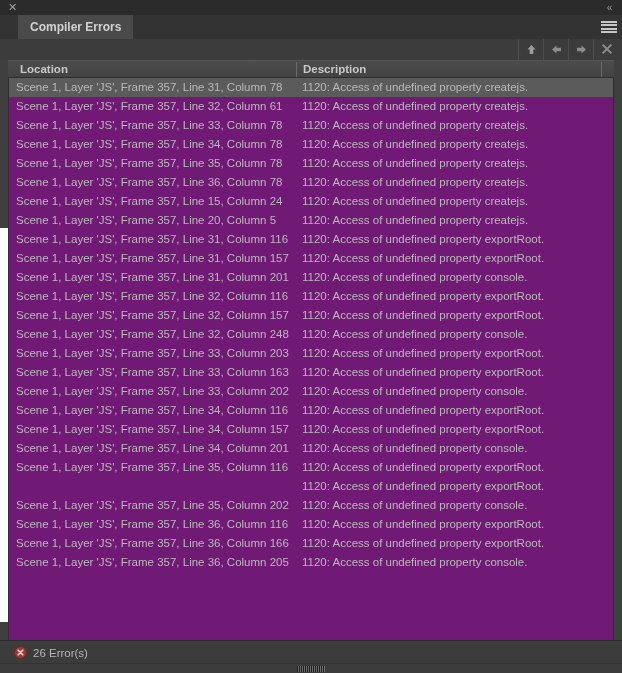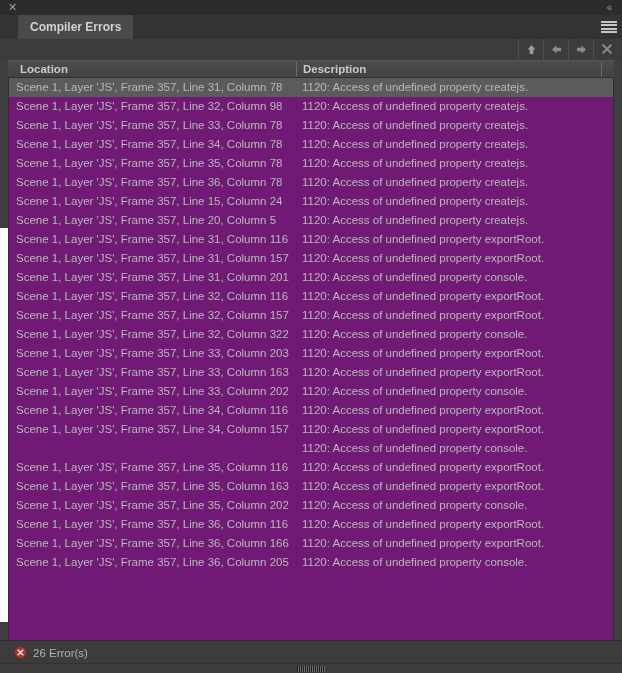--- a/index.html
+++ b/index.html
@@ -313,7 +313,7 @@
         <span class="desc">1120: Access of undefined property createjs.</span>
       </div>
       <div class="row">
-        <span class="loc">Scene 1, Layer 'JS', Frame 357, Line 32, Column 98</span>
+        <span class="loc">Scene 1, Layer 'JS', Frame 357, Line 32, Column 61</span>
         <span class="desc">1120: Access of undefined property createjs.</span>
       </div>
       <div class="row">

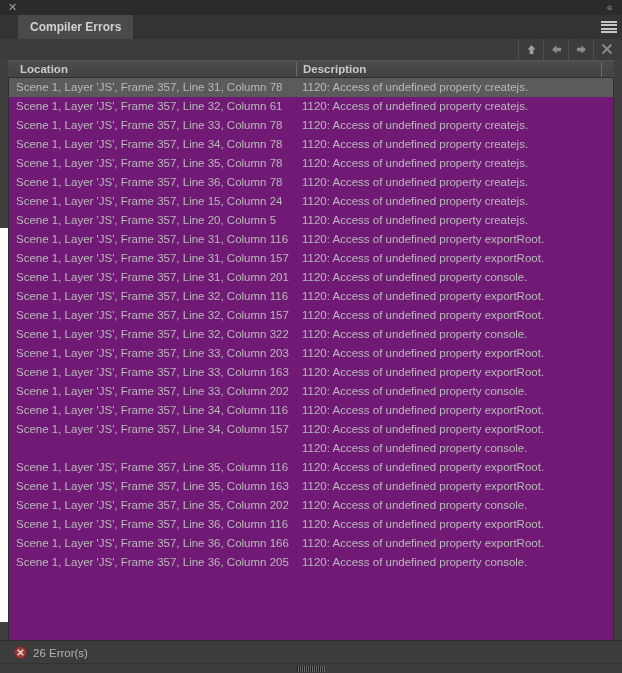--- a/index.html
+++ b/index.html
@@ -361,7 +361,7 @@
         <span class="desc">1120: Access of undefined property exportRoot.</span>
       </div>
       <div class="row">
-        <span class="loc">Scene 1, Layer 'JS', Frame 357, Line 32, Column 322</span>
+        <span class="loc">Scene 1, Layer 'JS', Frame 357, Line 32, Column 248</span>
         <span class="desc">1120: Access of undefined property console.</span>
       </div>
       <div class="row">

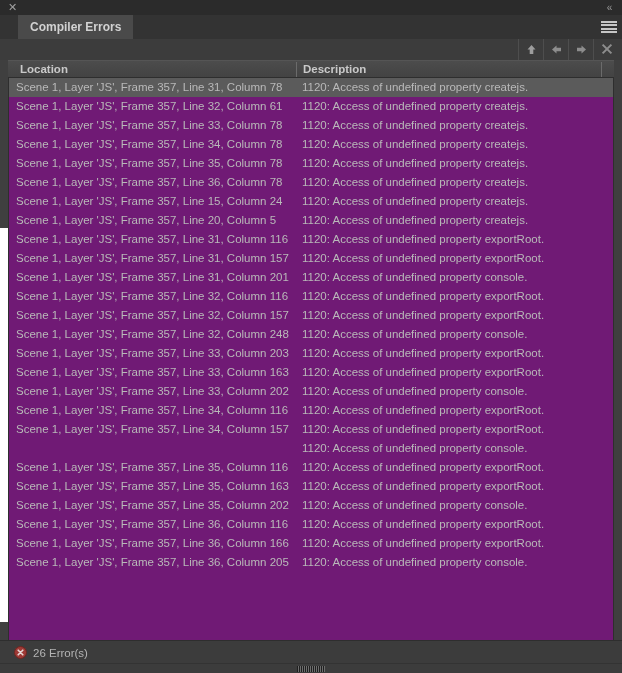--- a/index.html
+++ b/index.html
@@ -385,6 +385,7 @@
         <span class="desc">1120: Access of undefined property exportRoot.</span>
       </div>
       <div class="row">
+        <span class="loc">Scene 1, Layer 'JS', Frame 357, Line 34, Column 201</span>
         <span class="desc">1120: Access of undefined property console.</span>
       </div>
       <div class="row">

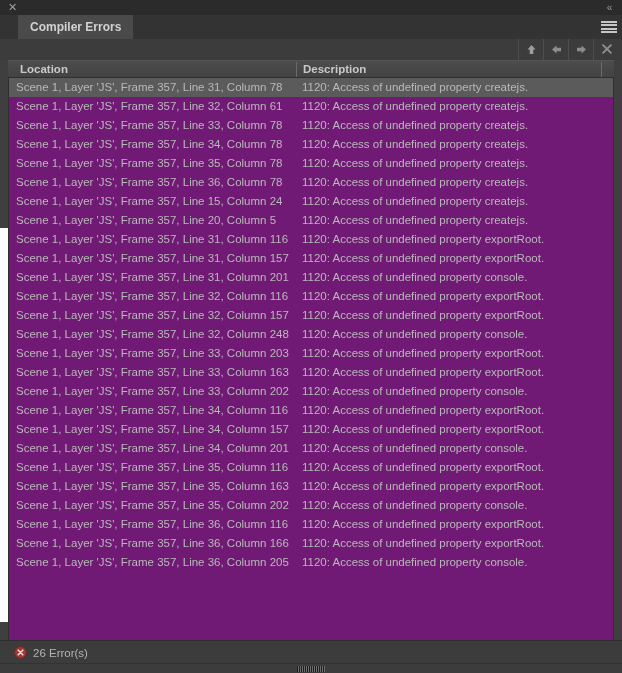--- a/index.html
+++ b/index.html
@@ -393,7 +393,6 @@
         <span class="desc">1120: Access of undefined property exportRoot.</span>
       </div>
       <div class="row">
-        <span class="loc">Scene 1, Layer 'JS', Frame 357, Line 35, Column 163</span>
         <span class="desc">1120: Access of undefined property exportRoot.</span>
       </div>
       <div class="row">

